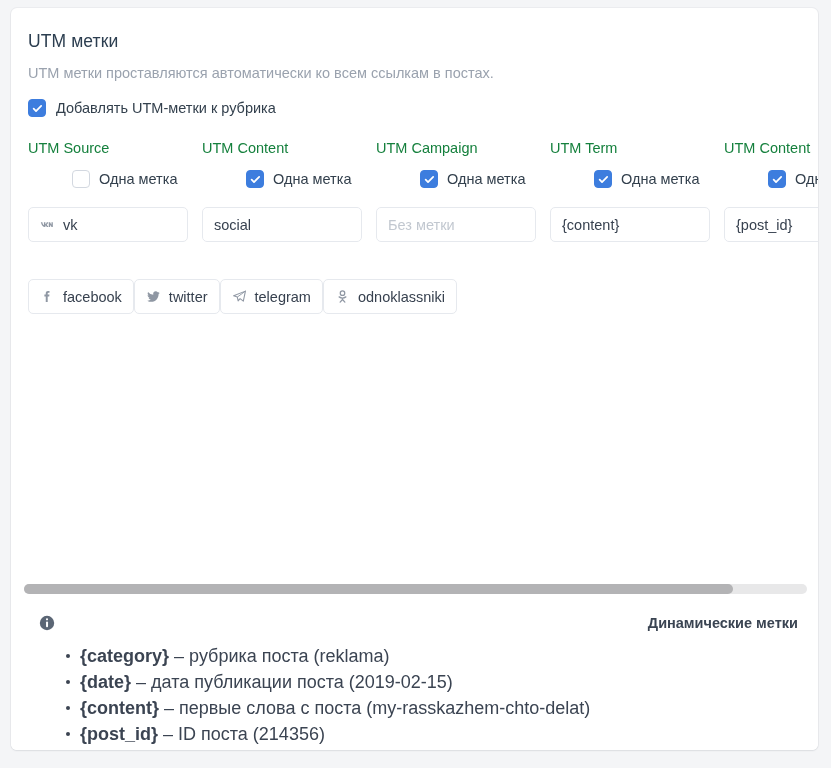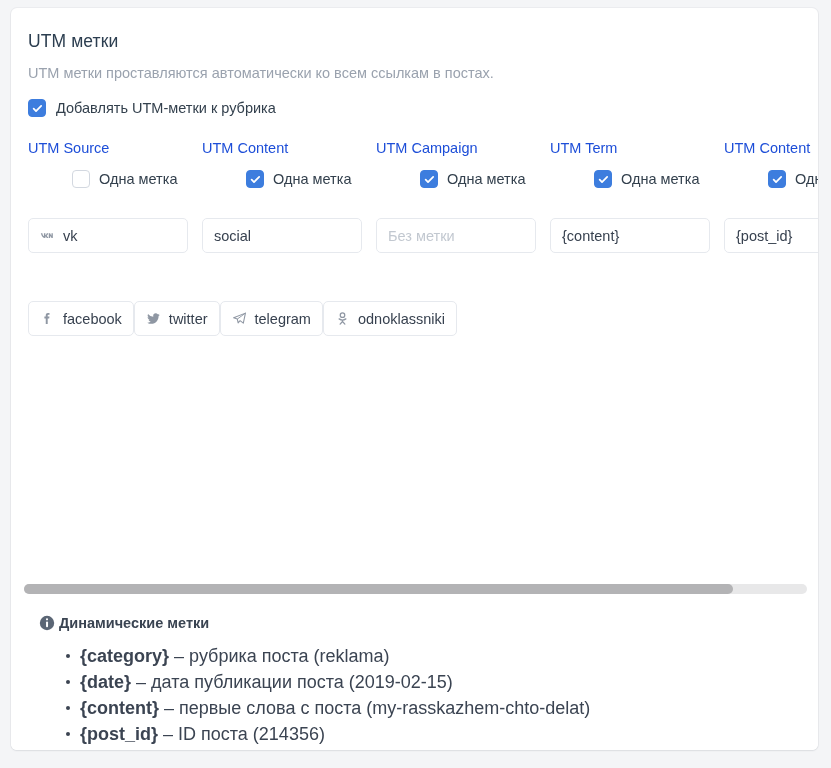--- a/index.html
+++ b/index.html
@@ -111,7 +111,7 @@
 
   .col-head {
     font-size: 14.5px;
-    color: #1d4ed8;
+    color: #15803d;
     line-height: 18px;
     white-space: nowrap;
   }

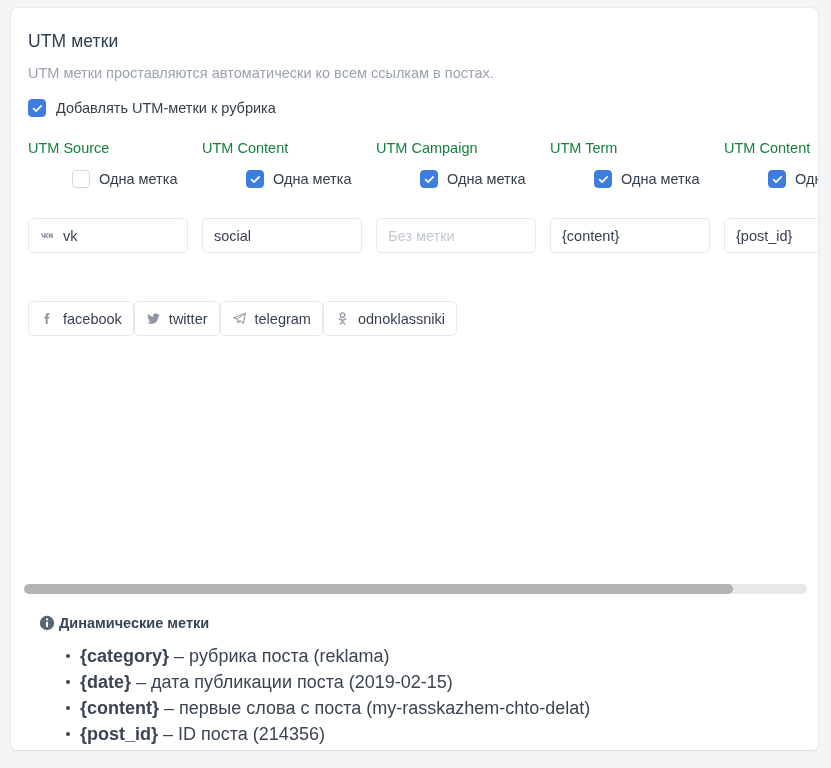--- a/index.html
+++ b/index.html
@@ -132,7 +132,7 @@
 
   
   .field {
-    margin-top: 30px;
+    margin-top: 19px;
     width: 160px;
     height: 35px;
     border: 1px solid #e6e9ee;

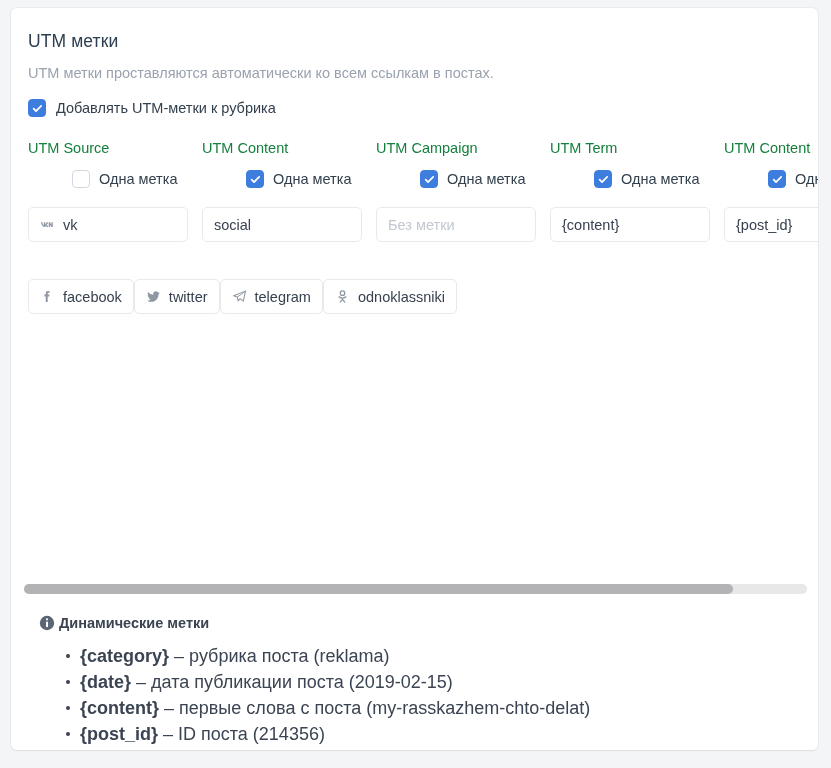--- a/index.html
+++ b/index.html
@@ -195,11 +195,12 @@
   .dyn-head {
     display: flex;
     align-items: center;
-    gap: 4px;
+    gap: 24px;
     font-size: 14.5px;
     font-weight: bold;
     color: #3a4452;
     line-height: 18px;
+    justify-content: space-between;
   }
   .info-icon {
     width: 16px; height: 16px; flex: 0 0 auto;

